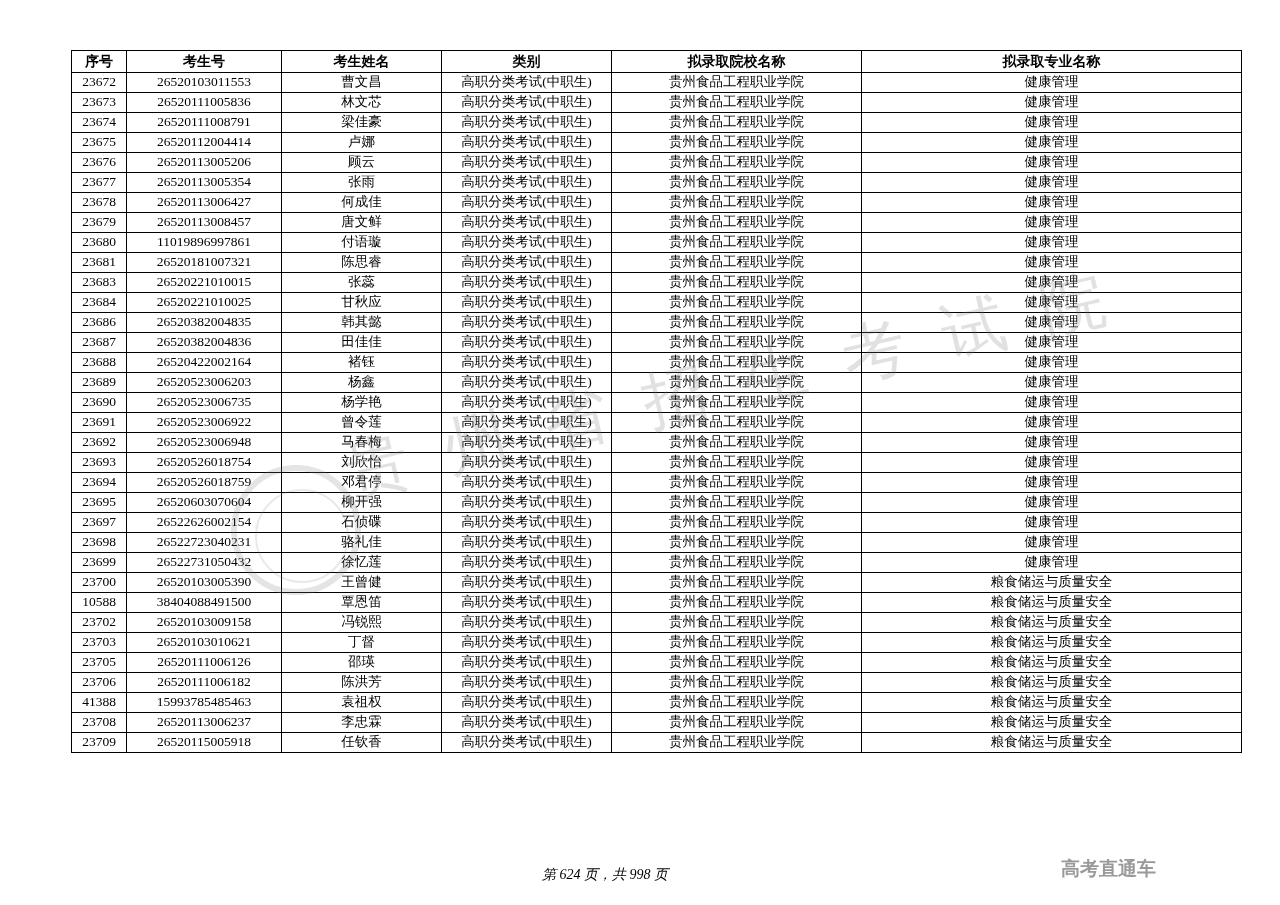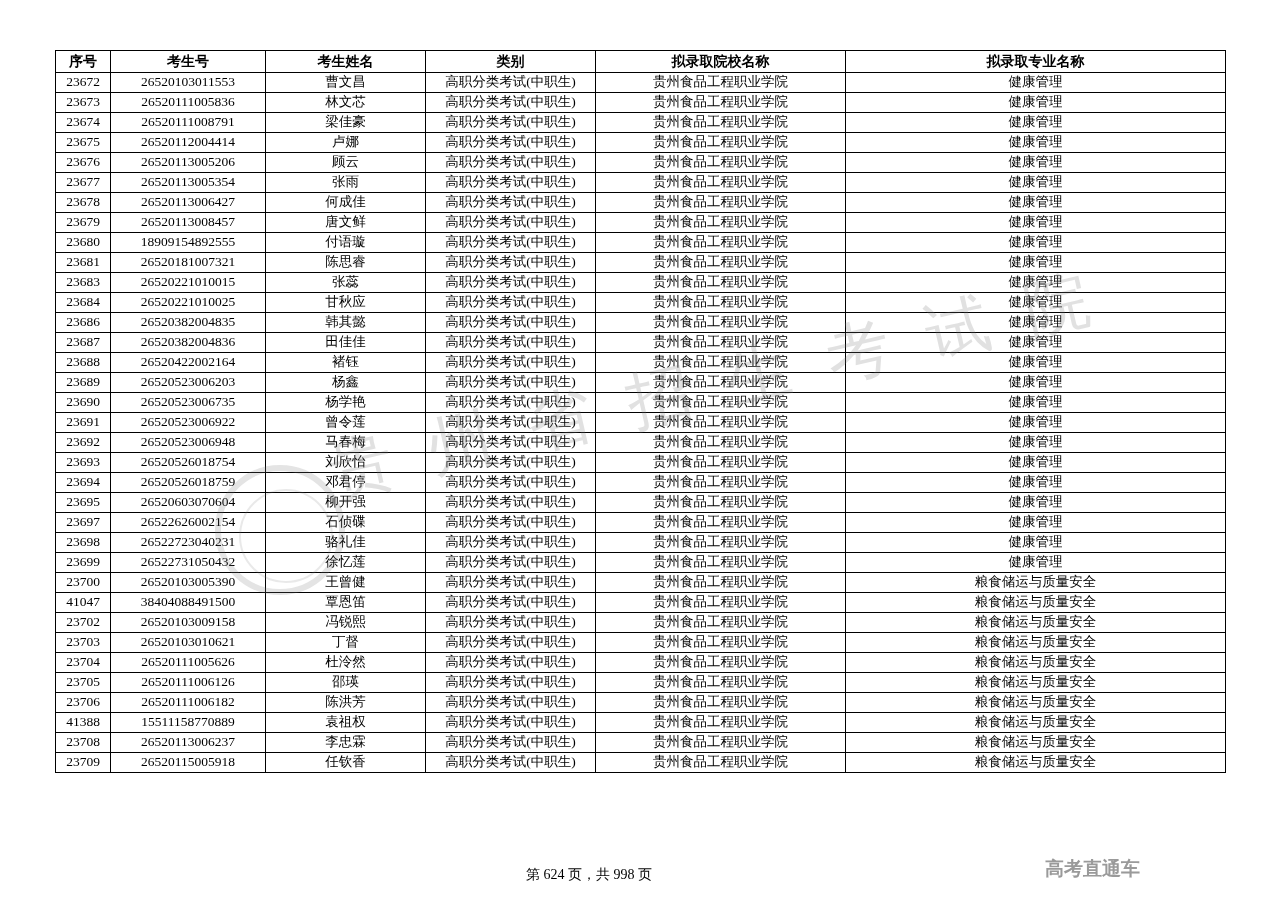--- a/index.html
+++ b/index.html
@@ -16,6 +16,7 @@
     position: relative;
     width: 1178px;
     height: 905px;
+    margin-left: 16px;
   }
   table.admission-table {
     position: absolute;

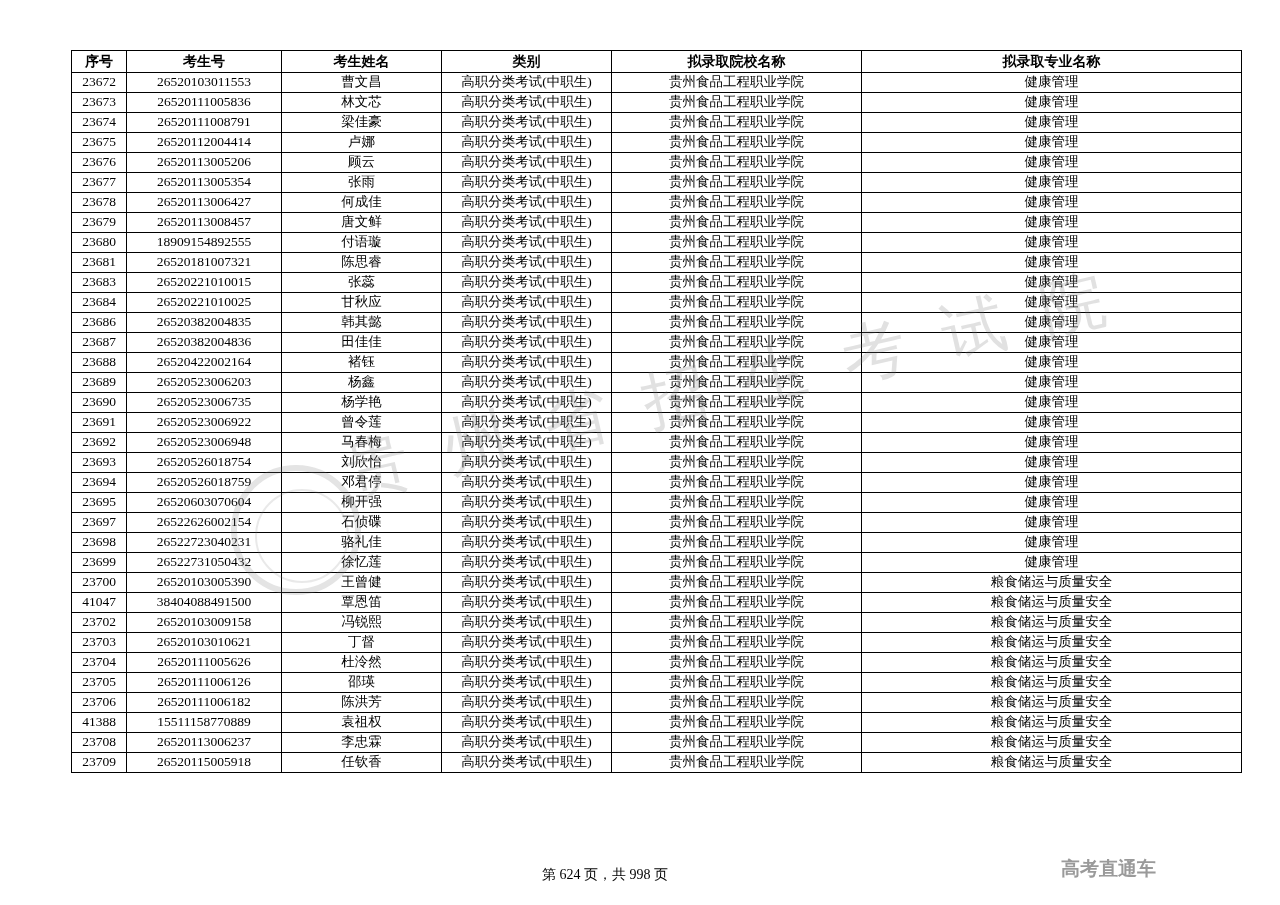--- a/index.html
+++ b/index.html
@@ -192,7 +192,7 @@
         </tr>
         <tr>
           <td>23680</td>
-          <td>18909154892555</td>
+          <td>11019896997861</td>
           <td>付语璇</td>
           <td>高职分类考试(中职生)</td>
           <td>贵州食品工程职业学院</td>

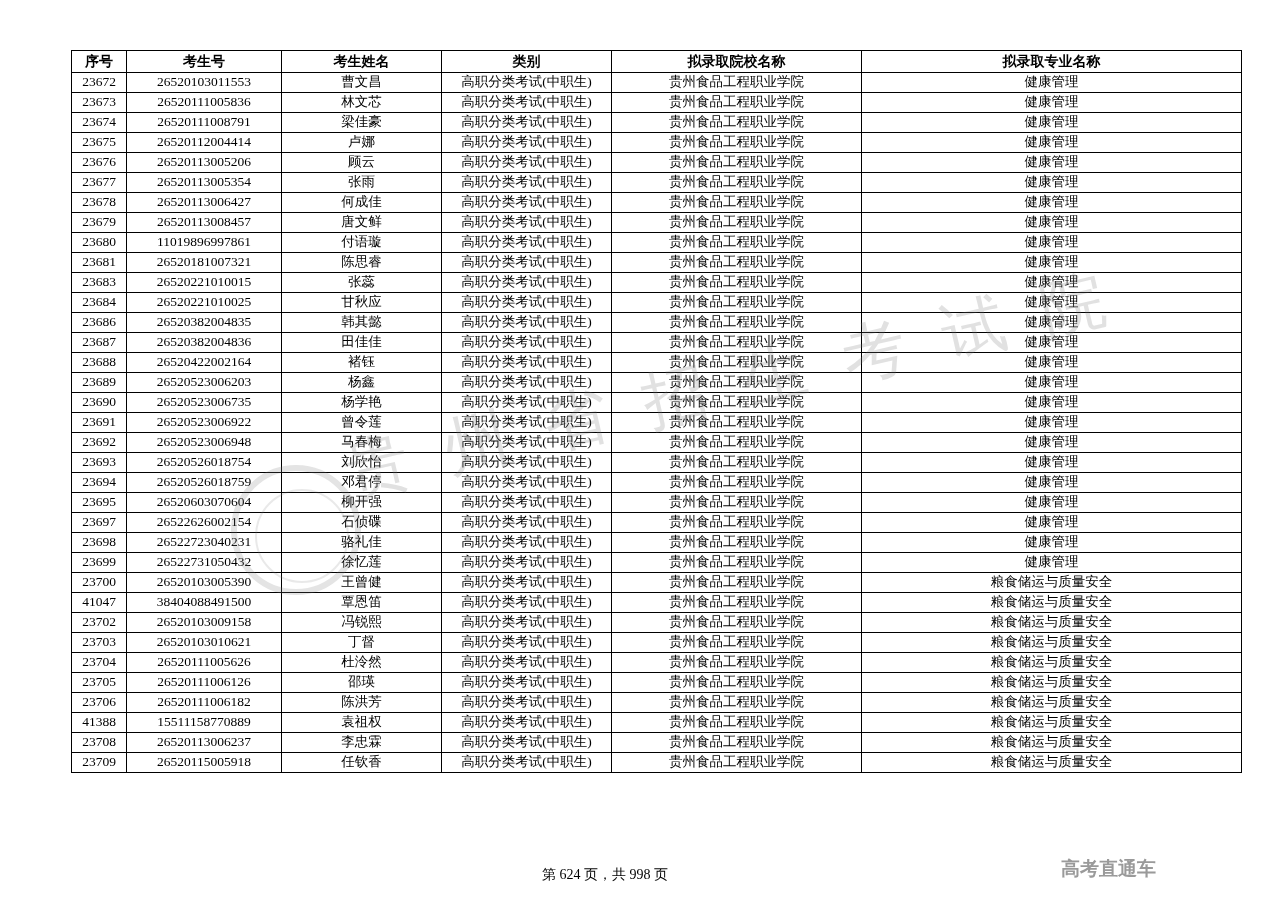--- a/index.html
+++ b/index.html
@@ -335,7 +335,7 @@
           <td>粮食储运与质量安全</td>
         </tr>
         <tr>
-          <td>41047</td>
+          <td>10588</td>
           <td>38404088491500</td>
           <td>覃恩笛</td>
           <td>高职分类考试(中职生)</td>

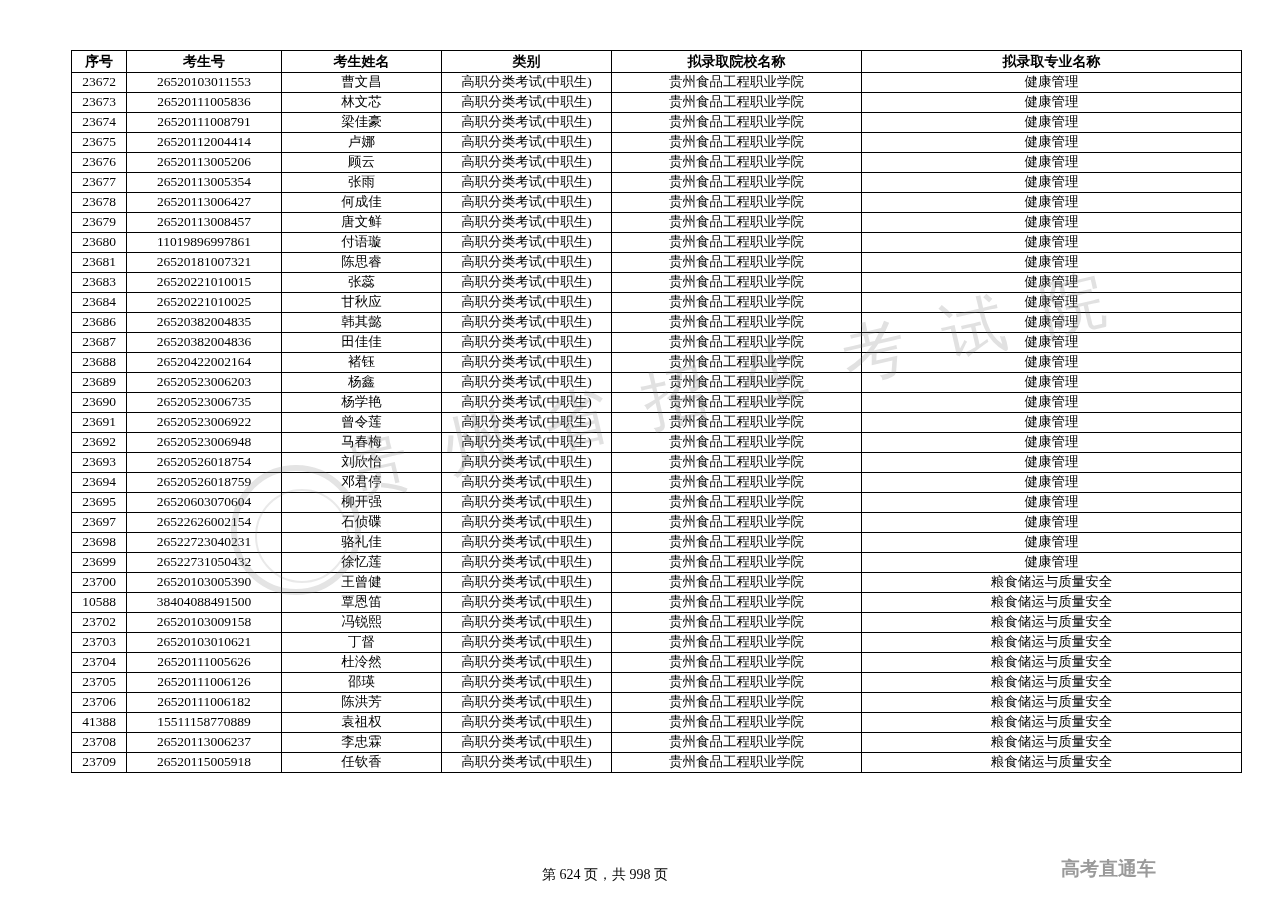--- a/index.html
+++ b/index.html
@@ -359,14 +359,6 @@
           <td>粮食储运与质量安全</td>
         </tr>
         <tr>
-          <td>23704</td>
-          <td>26520111005626</td>
-          <td>杜泠然</td>
-          <td>高职分类考试(中职生)</td>
-          <td>贵州食品工程职业学院</td>
-          <td>粮食储运与质量安全</td>
-        </tr>
-        <tr>
           <td>23705</td>
           <td>26520111006126</td>
           <td>邵瑛</td>

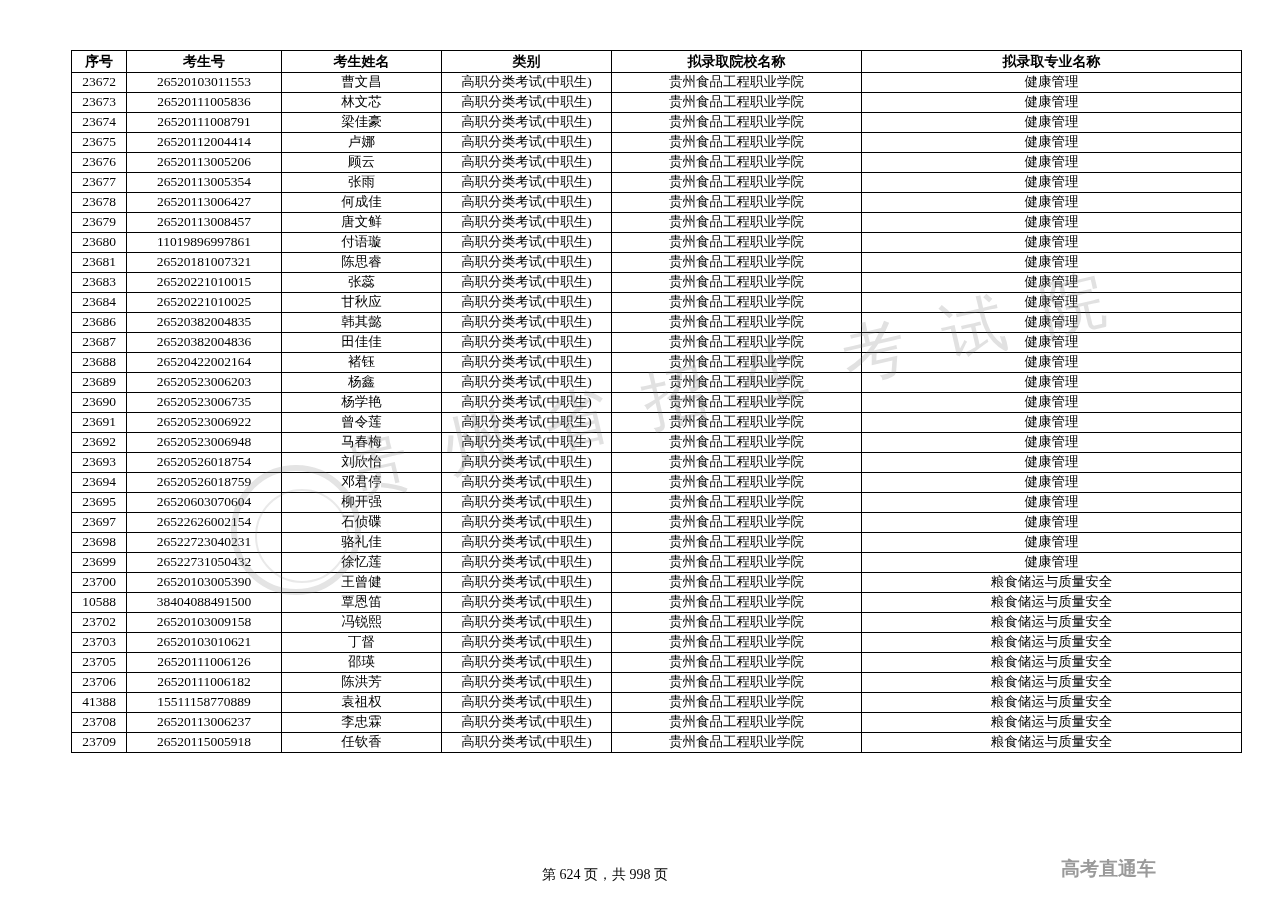--- a/index.html
+++ b/index.html
@@ -376,7 +376,7 @@
         </tr>
         <tr>
           <td>41388</td>
-          <td>15511158770889</td>
+          <td>15993785485463</td>
           <td>袁祖权</td>
           <td>高职分类考试(中职生)</td>
           <td>贵州食品工程职业学院</td>

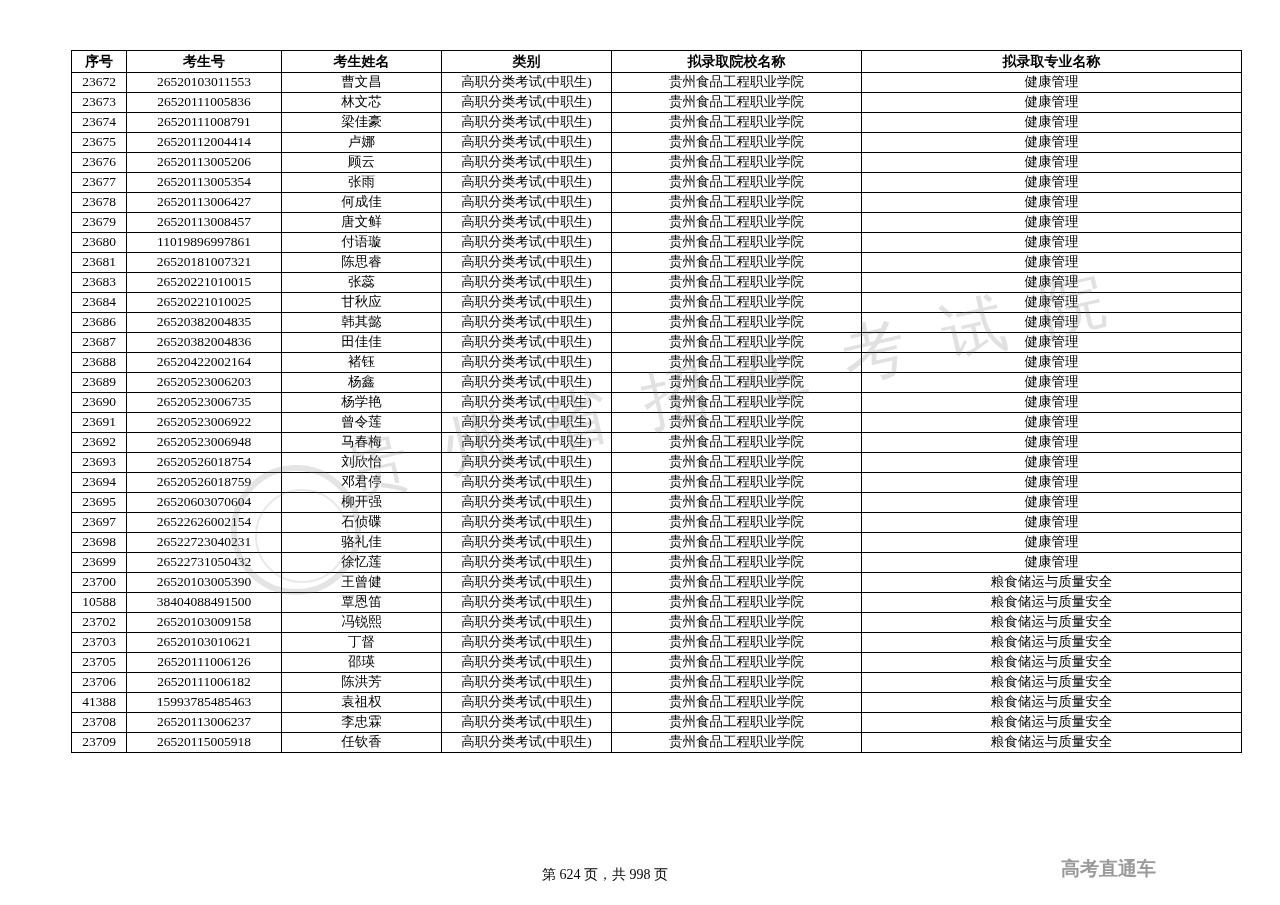--- a/index.html
+++ b/index.html
@@ -50,6 +50,7 @@
     top: 866px;
     text-align: center;
     font-size: 14px;
+    font-style: italic;
   }
   .brand-mark {
     position: absolute;

